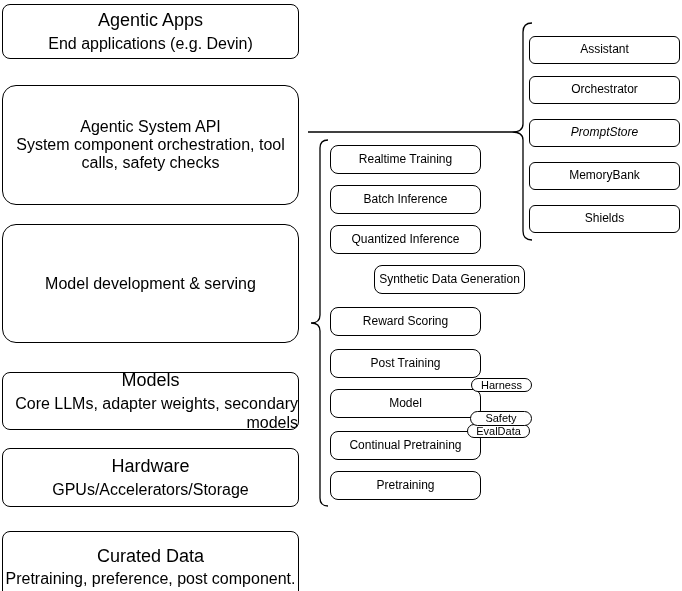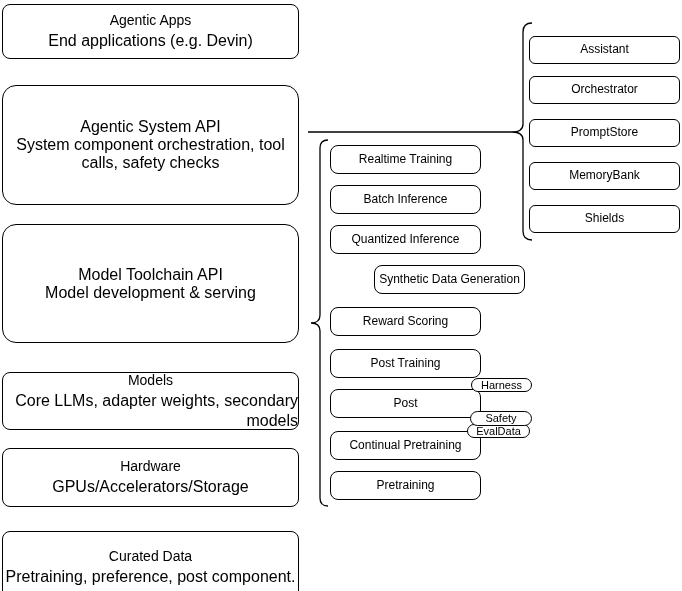--- a/index.html
+++ b/index.html
@@ -35,7 +35,7 @@
   }
   .lbox { border-radius: 8px; }
   .lbox-big { border-radius: 14px; }
-  .lbox .title { font-size: 14px; line-height: 1.15; }
+  .lbox .title { font-size: 18px; line-height: 1.15; }
   .lbox .subtitle { font-size: 16px; line-height: 1.2; margin-top: 3px; text-align: right; }
   .mbox, .rbox {
     border-radius: 8px;

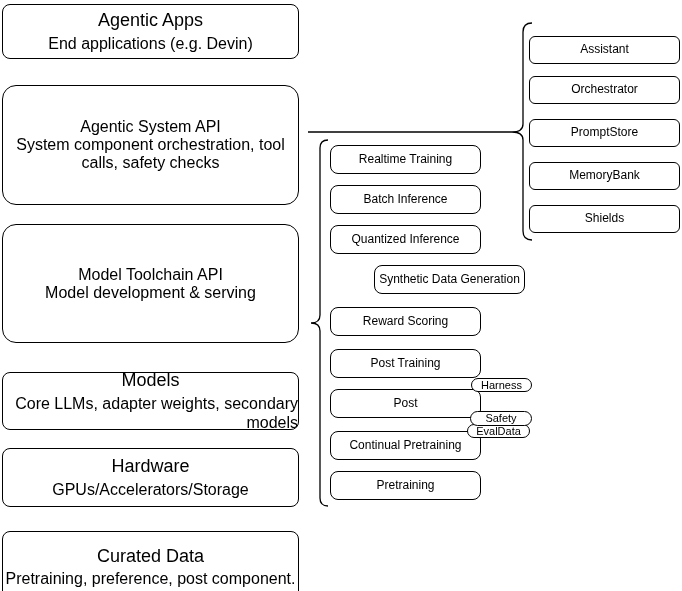--- a/index.html
+++ b/index.html
@@ -113,7 +113,7 @@
 
   <div class="node rbox" style="left:529px; top:36px; width:151px; height:28px;">Assistant</div>
   <div class="node rbox" style="left:529px; top:76px; width:151px; height:28px;">Orchestrator</div>
-  <div class="node rbox" style="left:529px; top:119px; width:151px; height:28px;">PromptStore</div>
+  <div class="node rbox" style="left:529px; top:119px; width:151px; height:28px;font-style:italic;">PromptStore</div>
   <div class="node rbox" style="left:529px; top:162px; width:151px; height:28px;">MemoryBank</div>
   <div class="node rbox" style="left:529px; top:205px; width:151px; height:28px;">Shields</div>
 

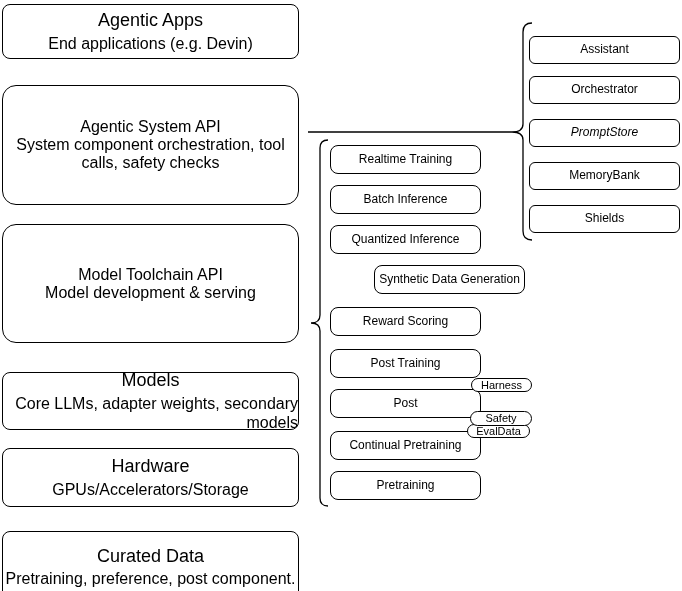--- a/index.html
+++ b/index.html
@@ -78,7 +78,6 @@
   </div>
 
   <div class="node lbox-big" style="left:2px; top:224px; width:297px; height:119px;">
-    <div class="title">Model Toolchain API</div>
     <div class="subtitle">Model development &amp; serving</div>
   </div>
 

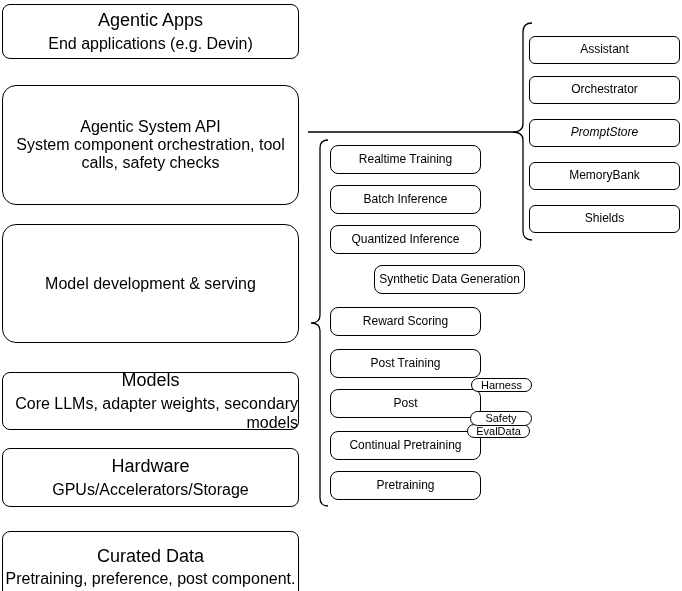--- a/index.html
+++ b/index.html
@@ -102,7 +102,7 @@
   <div class="node mbox" style="left:330px; top:265px; width:151px; height:29px;margin-left:44px;">Synthetic Data Generation</div>
   <div class="node mbox" style="left:330px; top:307px; width:151px; height:29px;">Reward Scoring</div>
   <div class="node mbox" style="left:330px; top:349px; width:151px; height:29px;">Post Training</div>
-  <div class="node mbox" style="left:330px; top:389px; width:151px; height:29px;">Post</div>
+  <div class="node mbox" style="left:330px; top:389px; width:151px; height:29px;">Model</div>
   <div class="node mbox" style="left:330px; top:431px; width:151px; height:29px;">Continual Pretraining</div>
   <div class="node mbox" style="left:330px; top:471px; width:151px; height:29px;">Pretraining</div>
 

